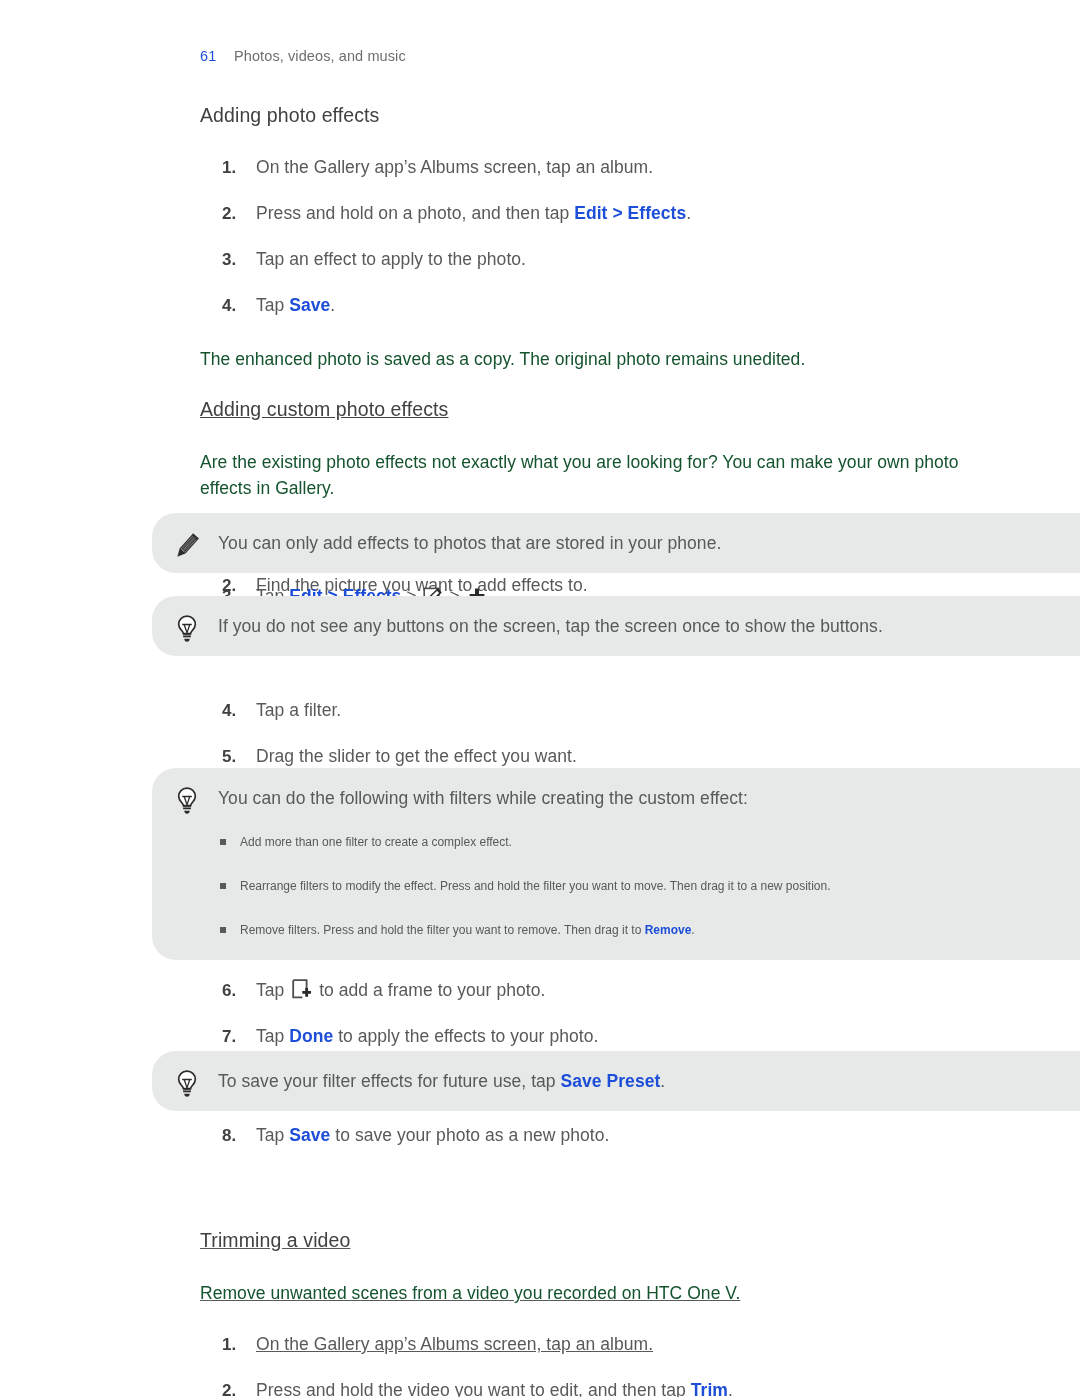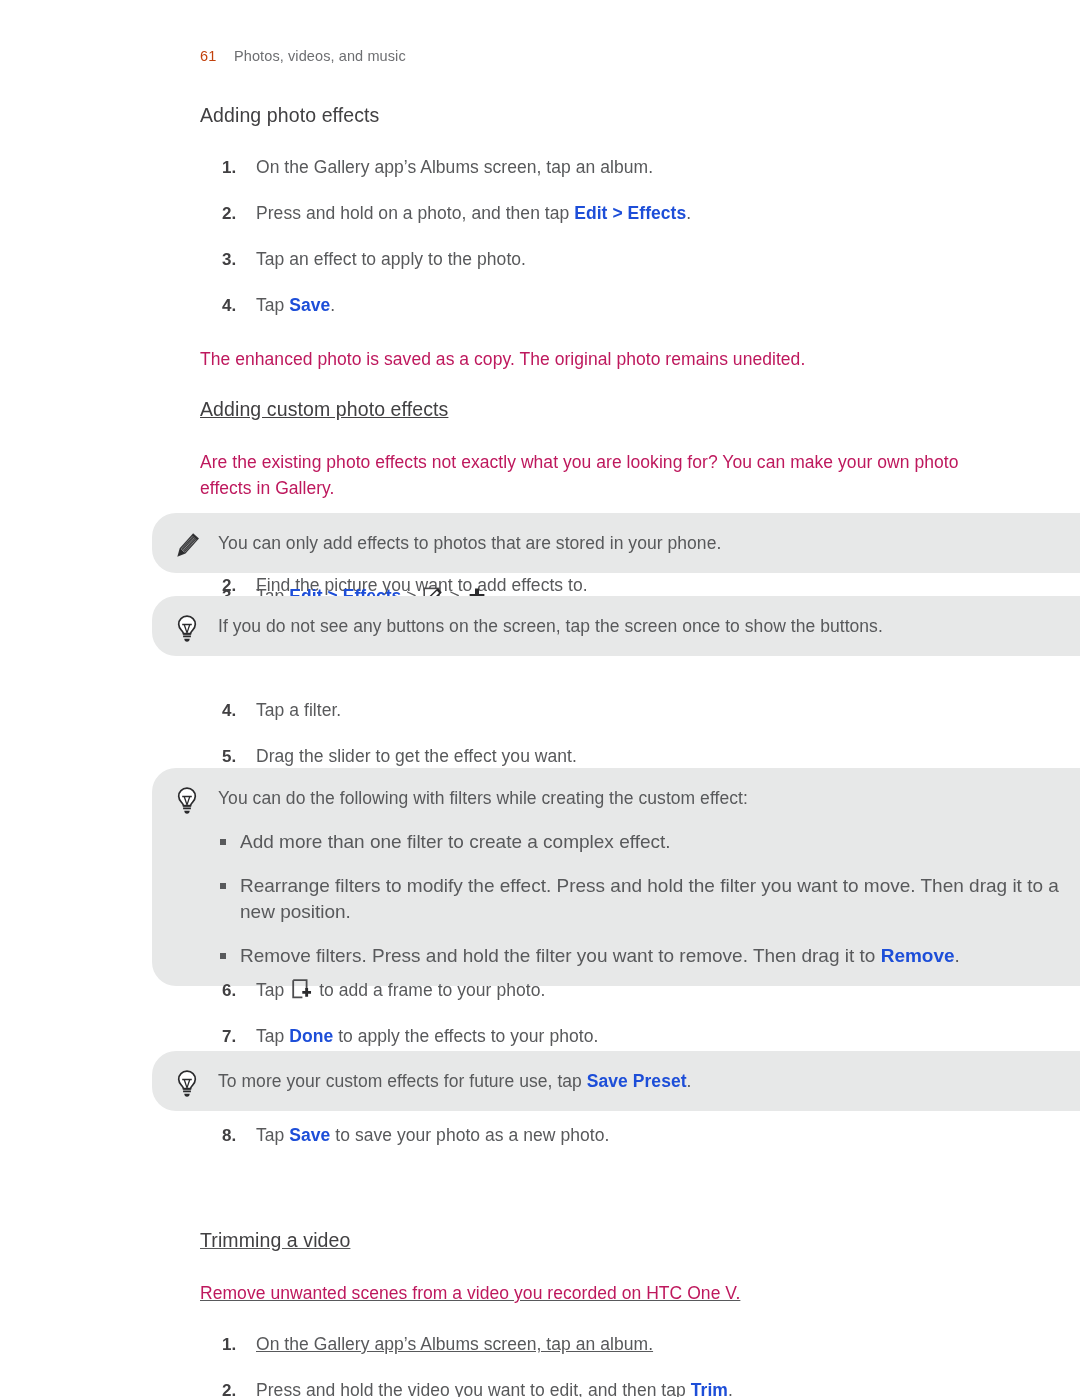--- a/index.html
+++ b/index.html
@@ -36,7 +36,7 @@
   .run-head .pg-num {
     display: inline-block;
     width: 34px;
-    color: #c2410c;
+    color: #1d4ed8;
   }
 
   

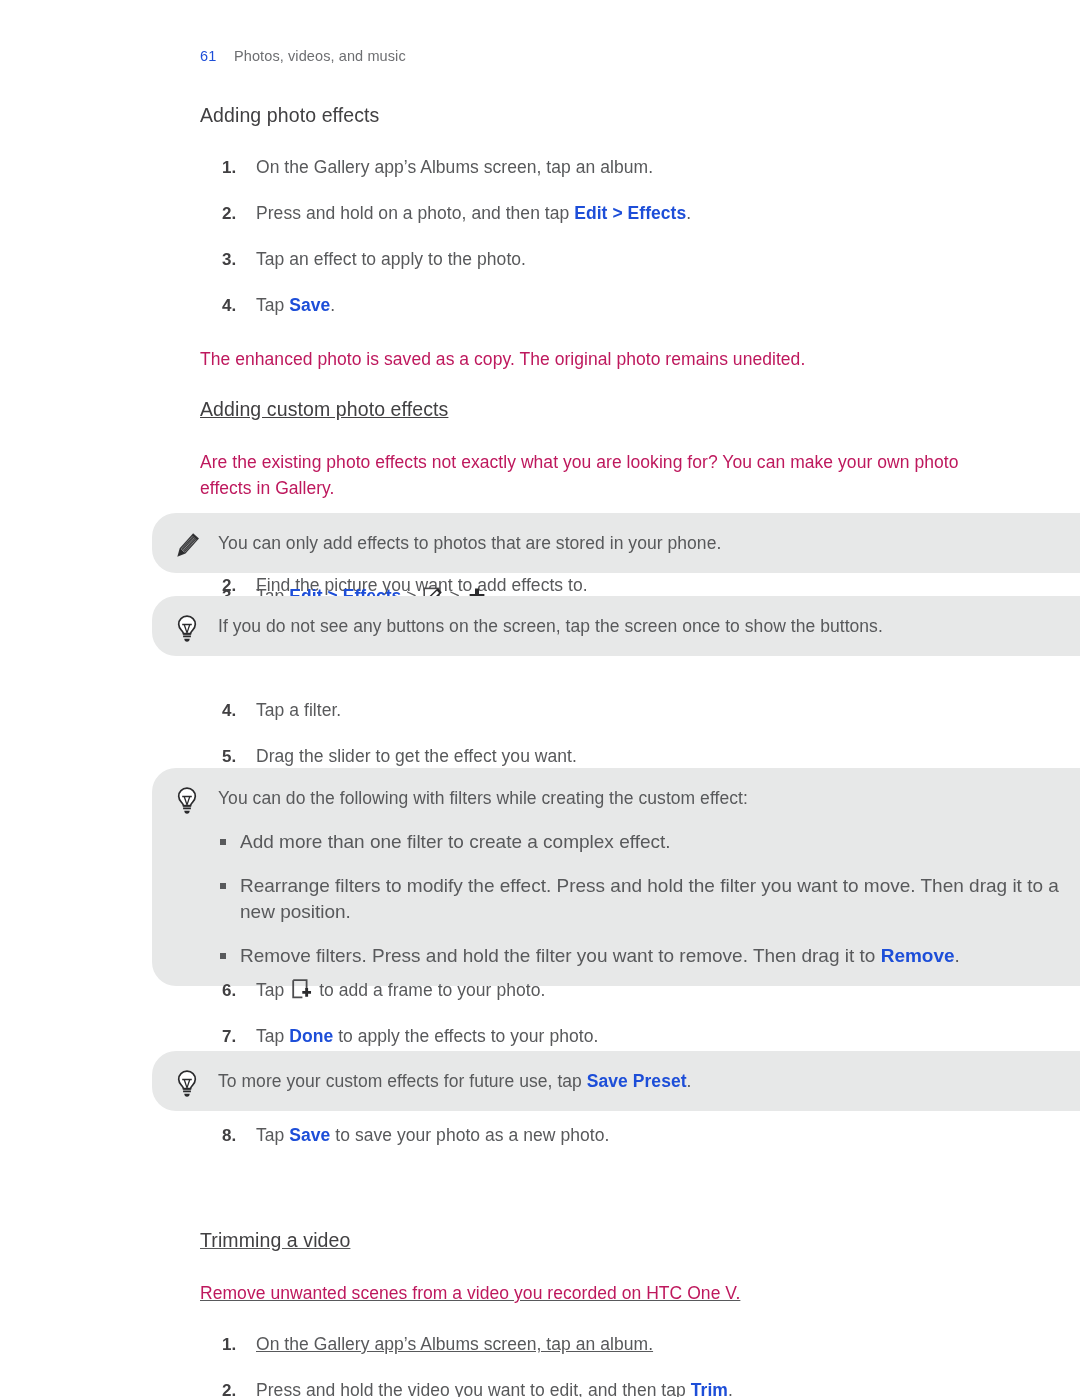--- a/index.html
+++ b/index.html
@@ -59,7 +59,7 @@
     font-size: 17.5px;
     line-height: 26px;
     margin: 0 0 26px 0;
-    color: #be185d;
+    color: #14532d;
     letter-spacing: 0.05px;
   }
 

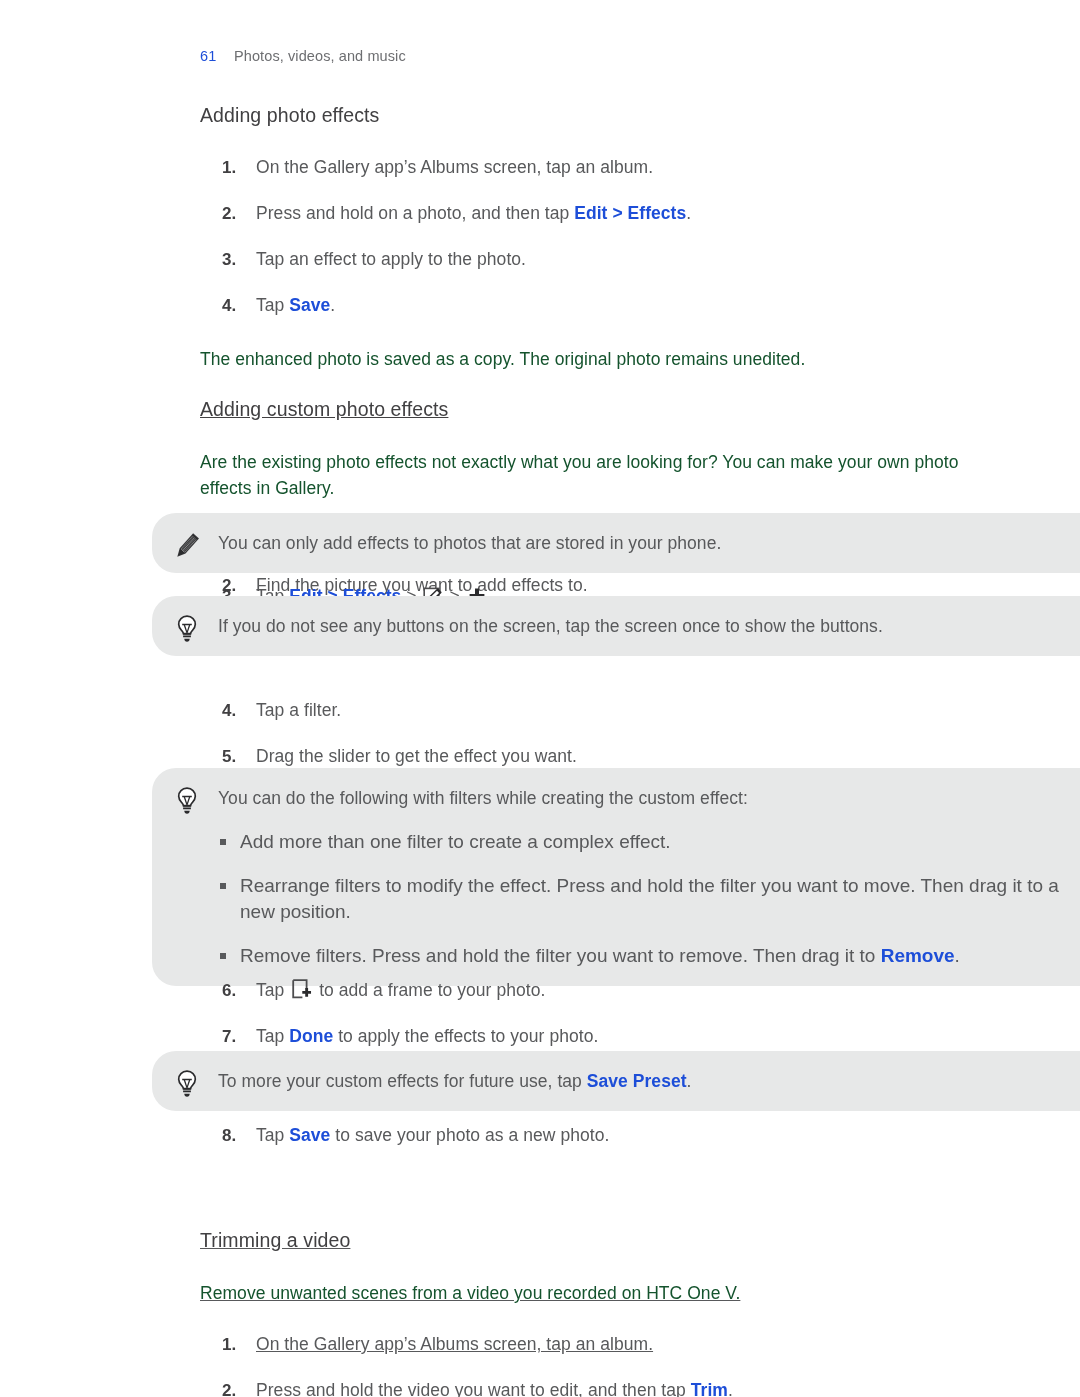--- a/index.html
+++ b/index.html
@@ -125,7 +125,7 @@
   .callout ul.bul li {
     position: relative;
     padding-left: 22px;
-    font-size: 19px;
+    font-size: 12px;
     line-height: 26px;
     margin-bottom: 18px;
     color: #58595b;

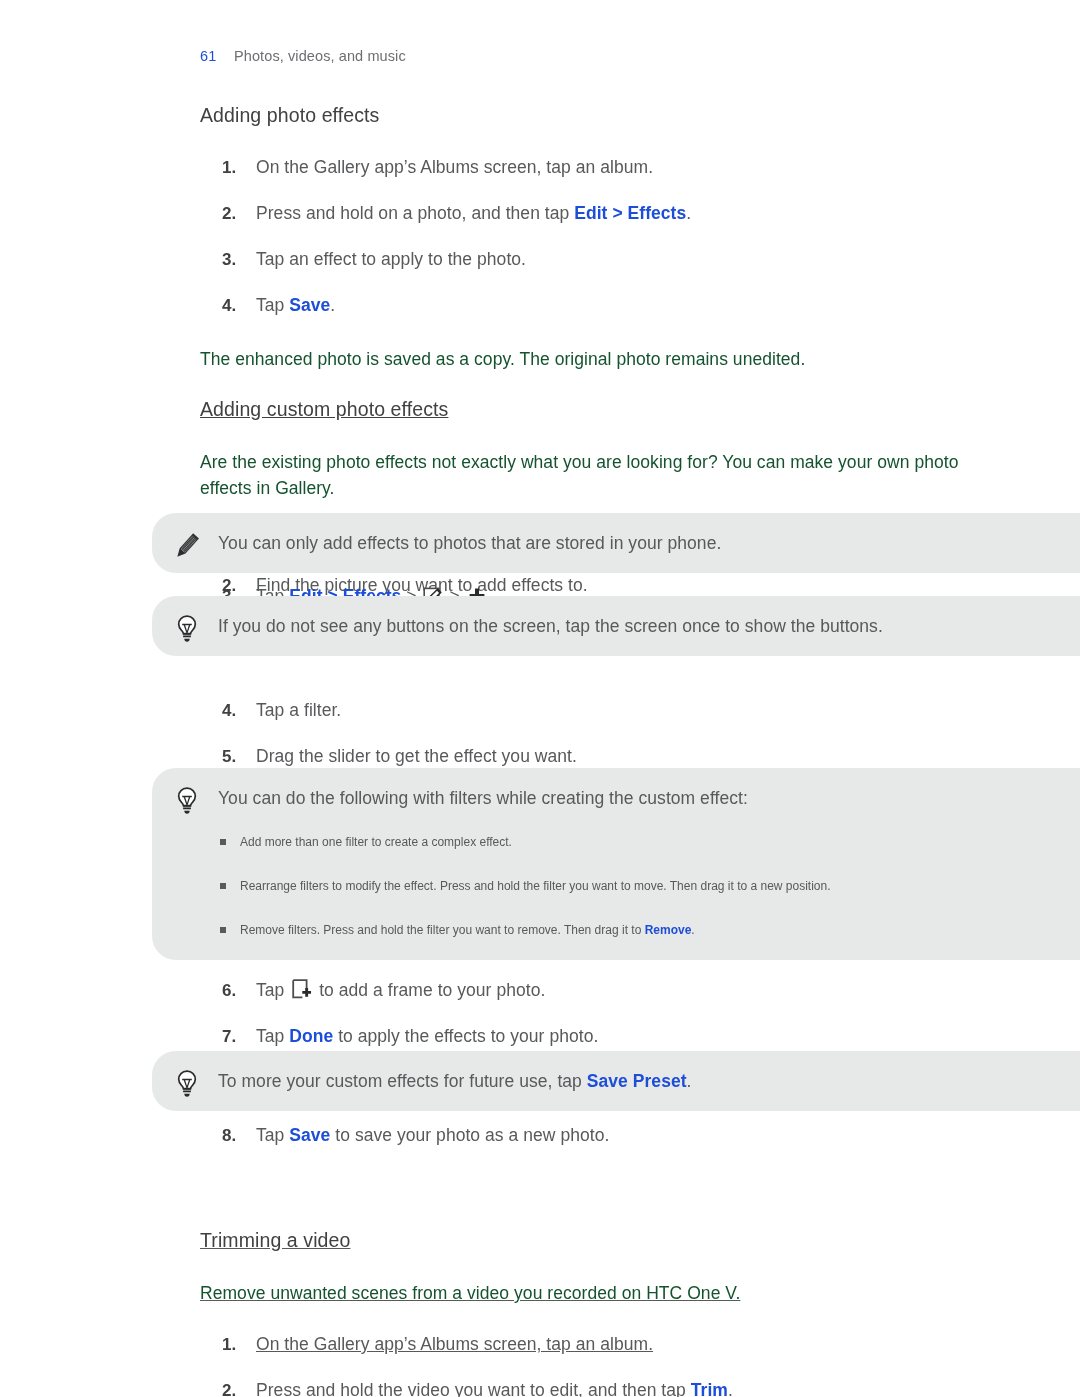--- a/index.html
+++ b/index.html
@@ -305,7 +305,7 @@
         <path d="M14.2 12.5 l2.8 8.4 M19.8 12.5 l-2.8 8.4" stroke="#2b2b2d" stroke-width="1.3"></path>
       </svg>
     </span>
-    <p><span>To more your custom effects for future use, tap </span><b>Save Preset</b><span>.</span></p>
+    <p><span>To save your filter effects for future use, tap </span><b>Save Preset</b><span>.</span></p>
   </div>
 
   <div class="content" style="top:1123px;">

